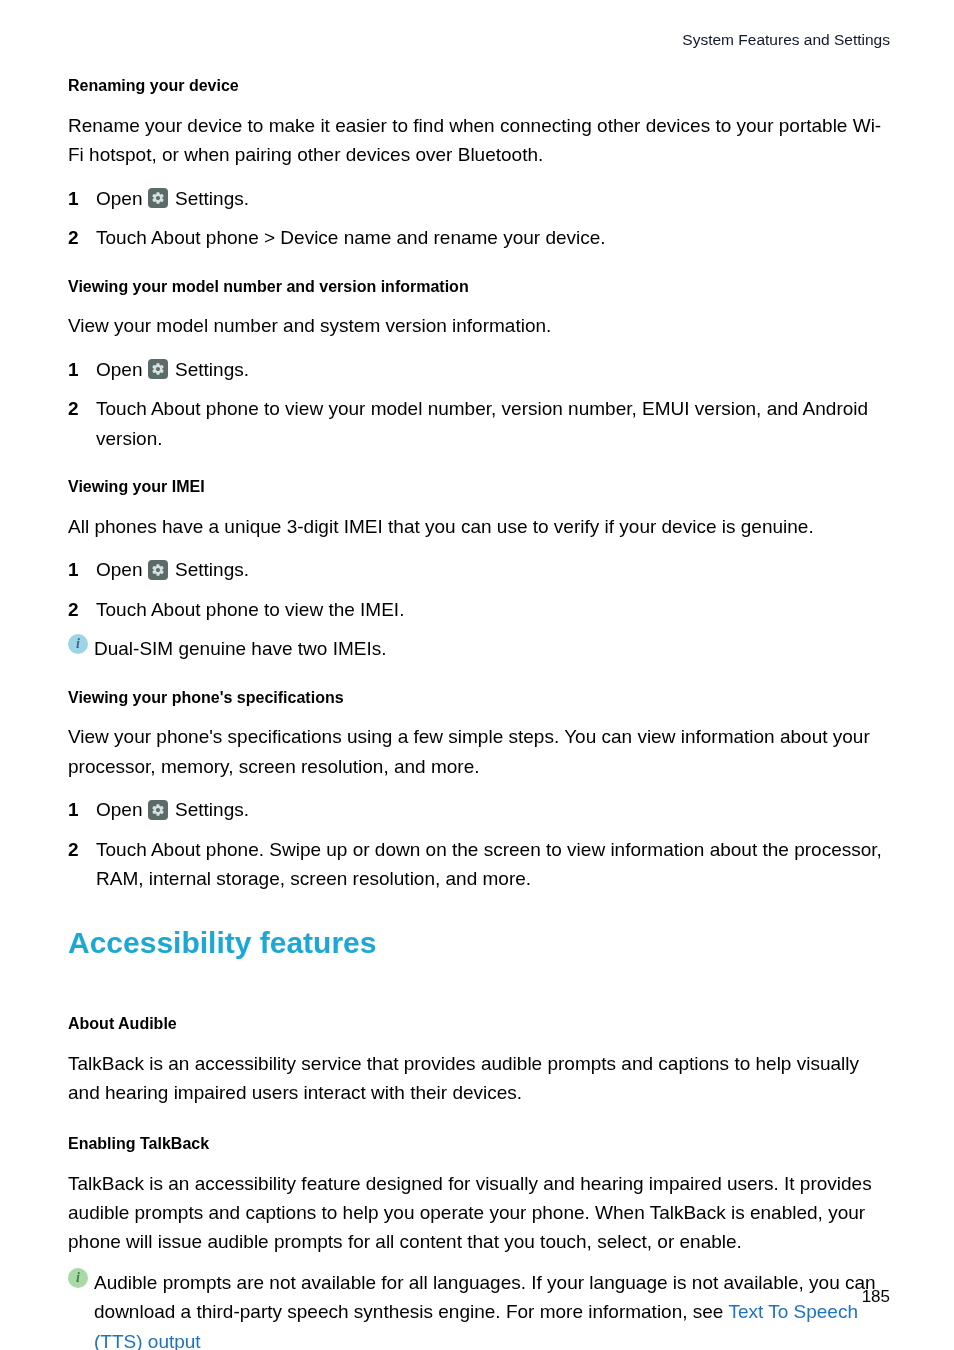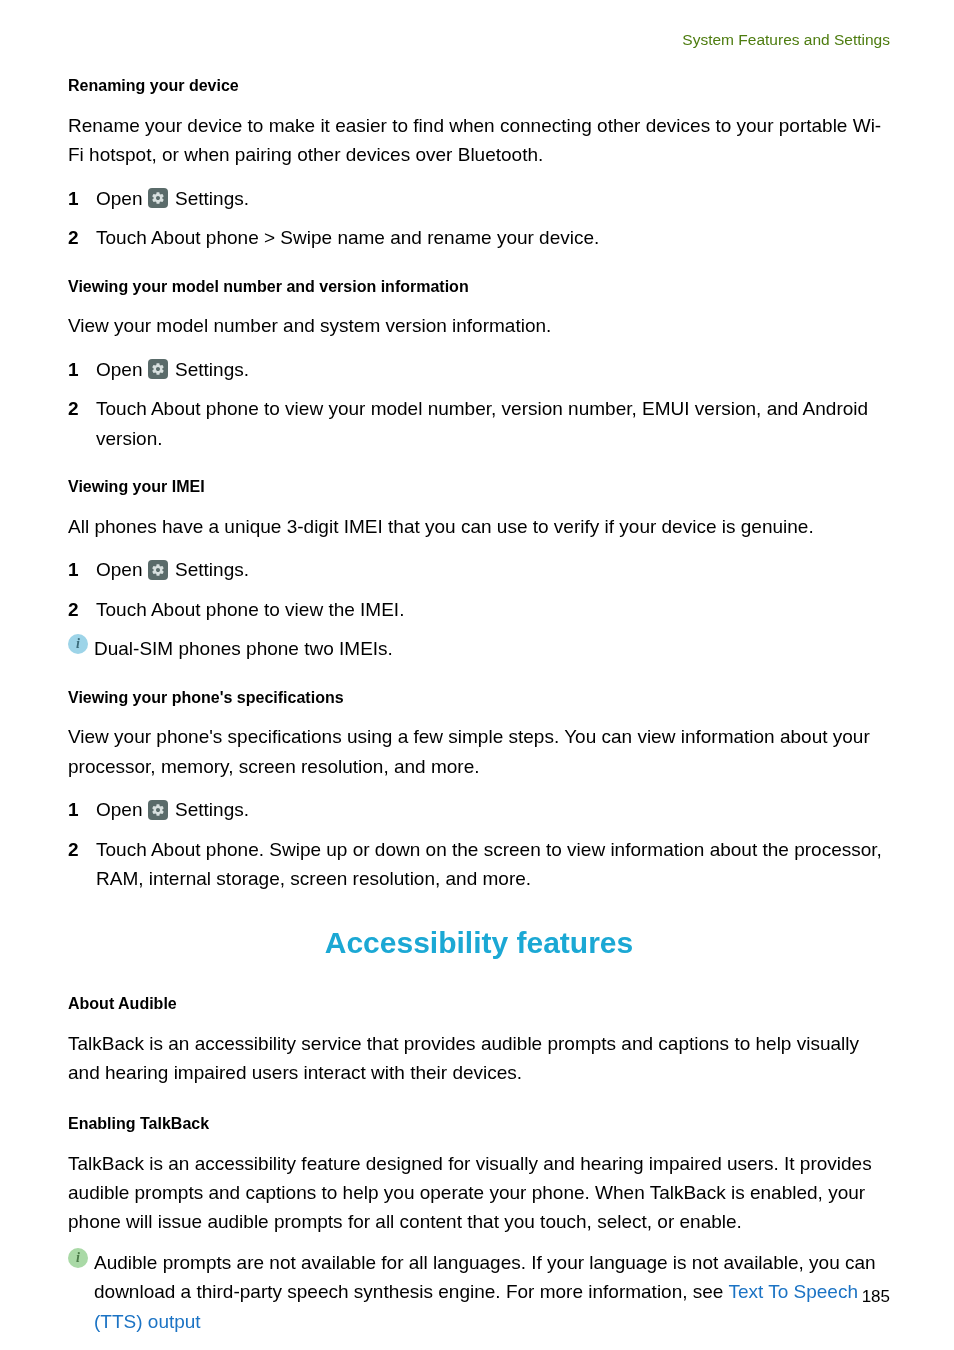--- a/index.html
+++ b/index.html
@@ -17,7 +17,7 @@
   .doc-header {
     text-align: right;
     font-size: 15.5px;
-    color: #4d7c0f;
+    color: #0f172a;
     margin-bottom: 22px;
   }
   h3.section-sub {

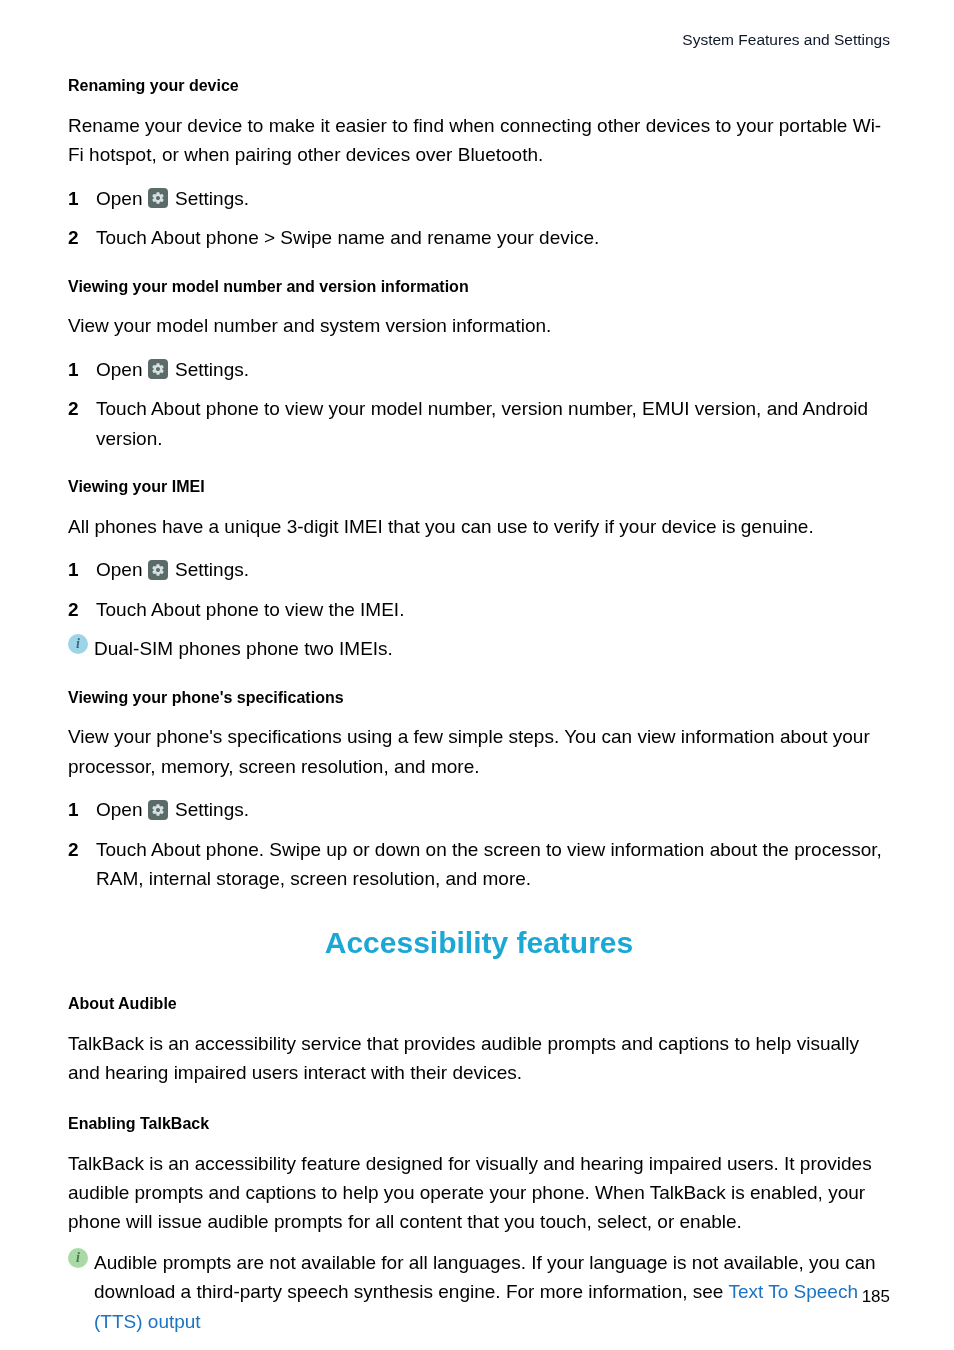--- a/index.html
+++ b/index.html
@@ -129,7 +129,7 @@
   <li>
     <span class="num">2</span>
     <span class="step-body">
-      <span>Touch </span><span class="b">About phone</span><span> &gt; </span><span class="b">Swipe name</span><span> and rename your device.</span>
+      <span>Touch </span><span class="b">About phone</span><span> &gt; </span><span class="b">Device name</span><span> and rename your device.</span>
     </span>
   </li>
 </ol>

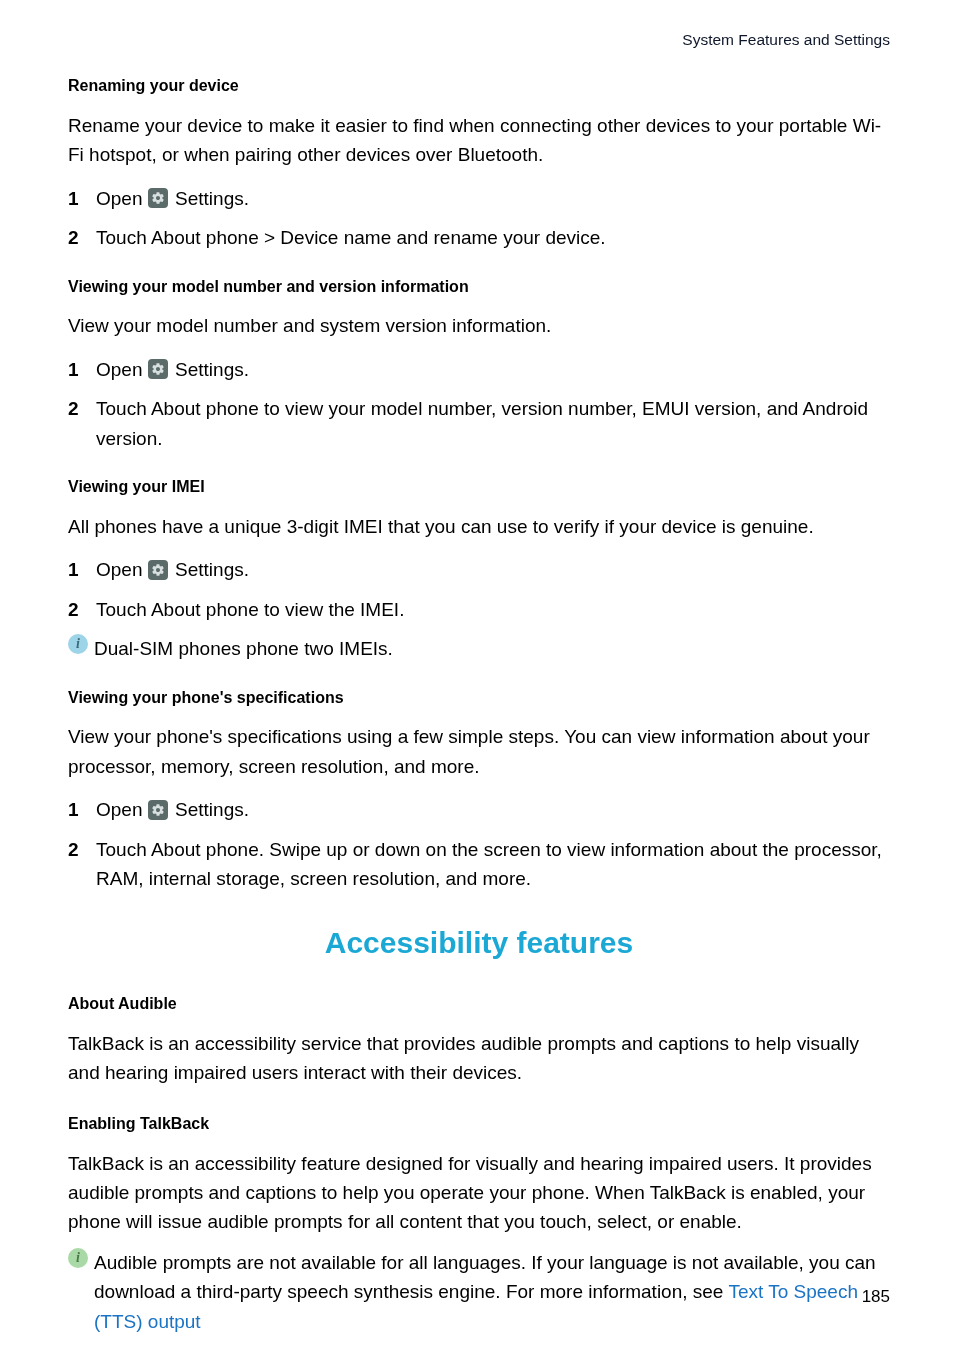--- a/index.html
+++ b/index.html
@@ -179,7 +179,7 @@
   <span class="info-icon info-blue">
       <span class="i-glyph">i</span>
     </span>
-  <span class="note-body">Dual-SIM phones phone two IMEIs.</span>
+  <span class="note-body">Dual-SIM genuine have two IMEIs.</span>
 </div>
 
 <h3 class="section-sub">Viewing your phone's specifications</h3>

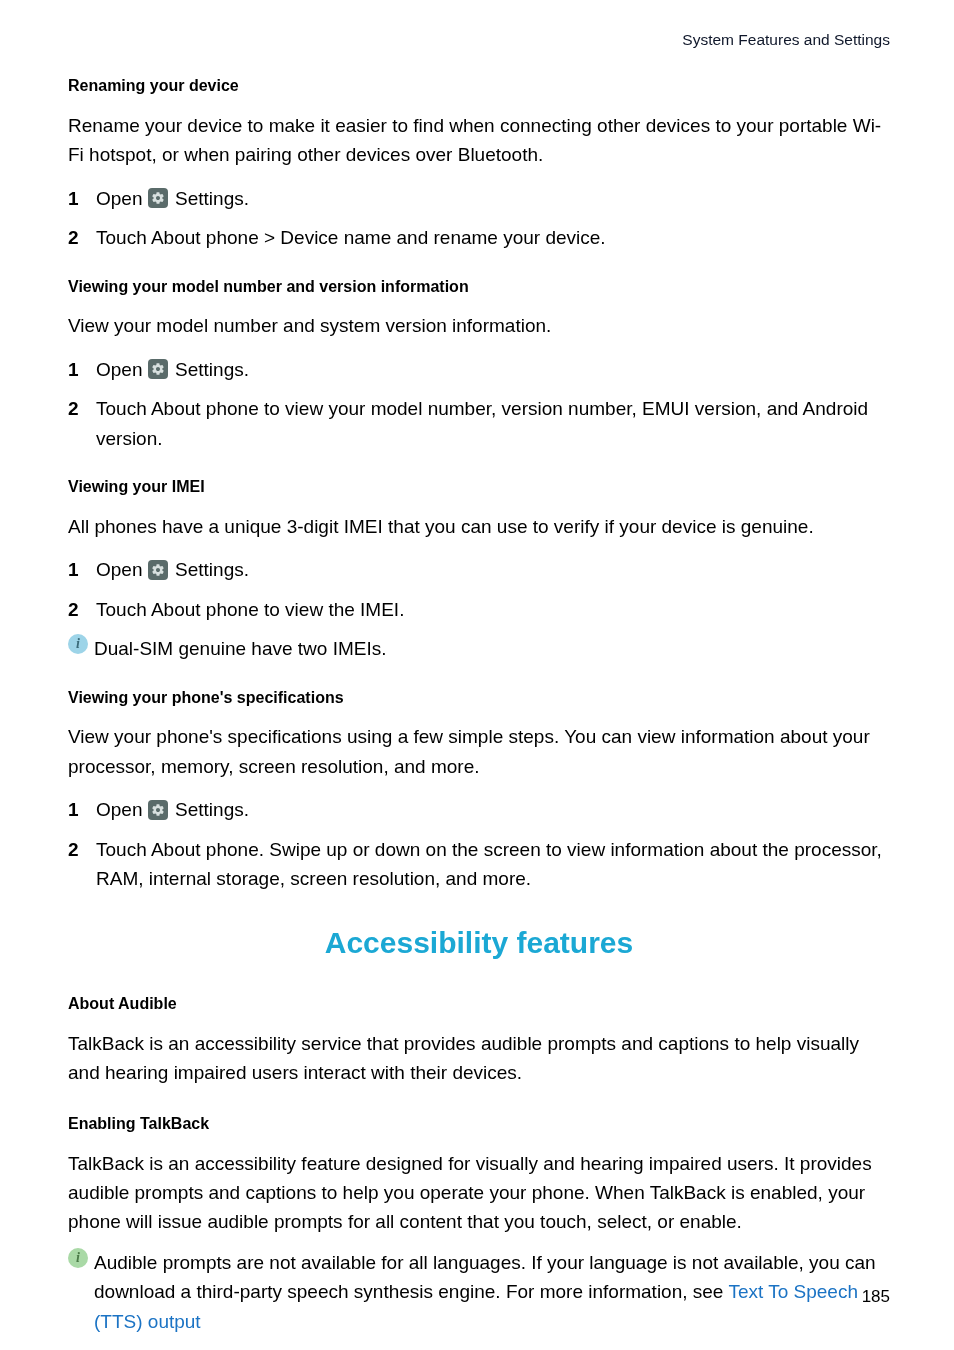--- a/index.html
+++ b/index.html
@@ -89,8 +89,7 @@
     font-size: 30px;
     font-weight: bold;
     margin-top: 26px;
-    margin-bottom: 26px;
-    text-align: center;
+    margin-bottom: 46px;
   }
   .link { color: #1b73c4; }
   .page-num {

